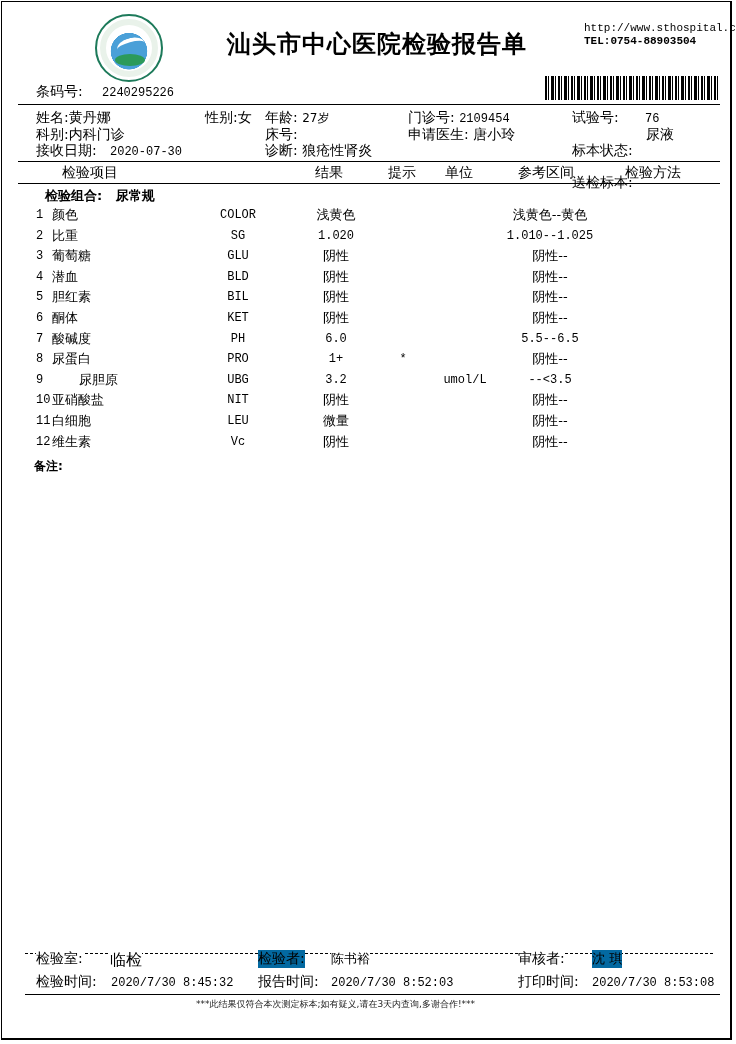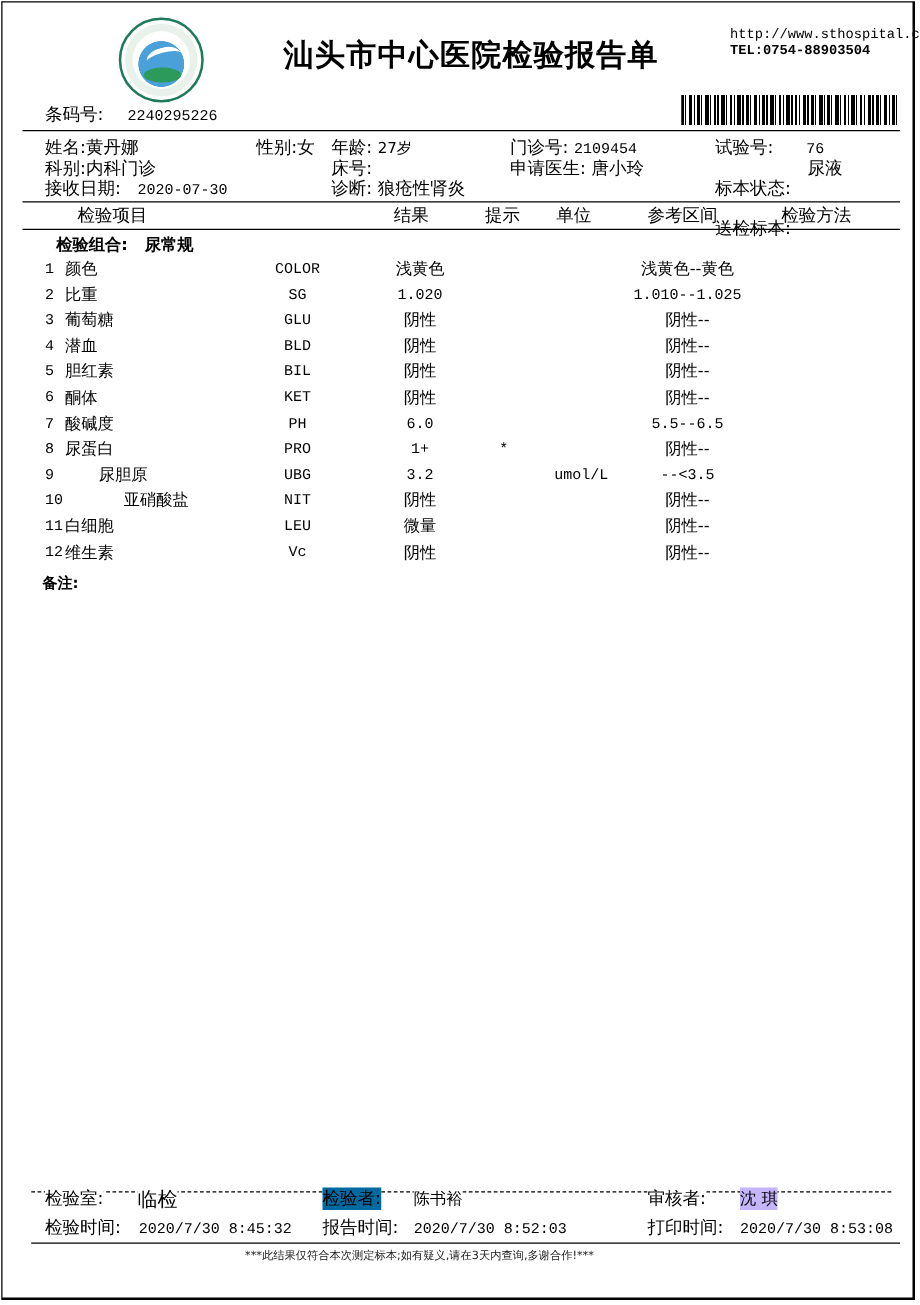--- a/index.html
+++ b/index.html
@@ -164,7 +164,7 @@
     </div>
     <div class="row" style="left: 0px; top: 391.4px; width: 736px;">
       <span class="cell num" style="left: 36px; top: 2px;">10</span>
-      <span class="cell " style="left: 52px; margin-left: 47px;">亚硝酸盐</span>
+      <span class="cell " style="left: 52px;">亚硝酸盐</span>
       <span class="cell num" style="left: 178px; width: 120px; text-align: center; top: 2px;">NIT</span>
       <span class="cell " style="left: 276px; width: 120px; text-align: center;">阴性</span>
       <span class="cell num" style="left: 343px; width: 120px; text-align: center; top: 2px;"></span>

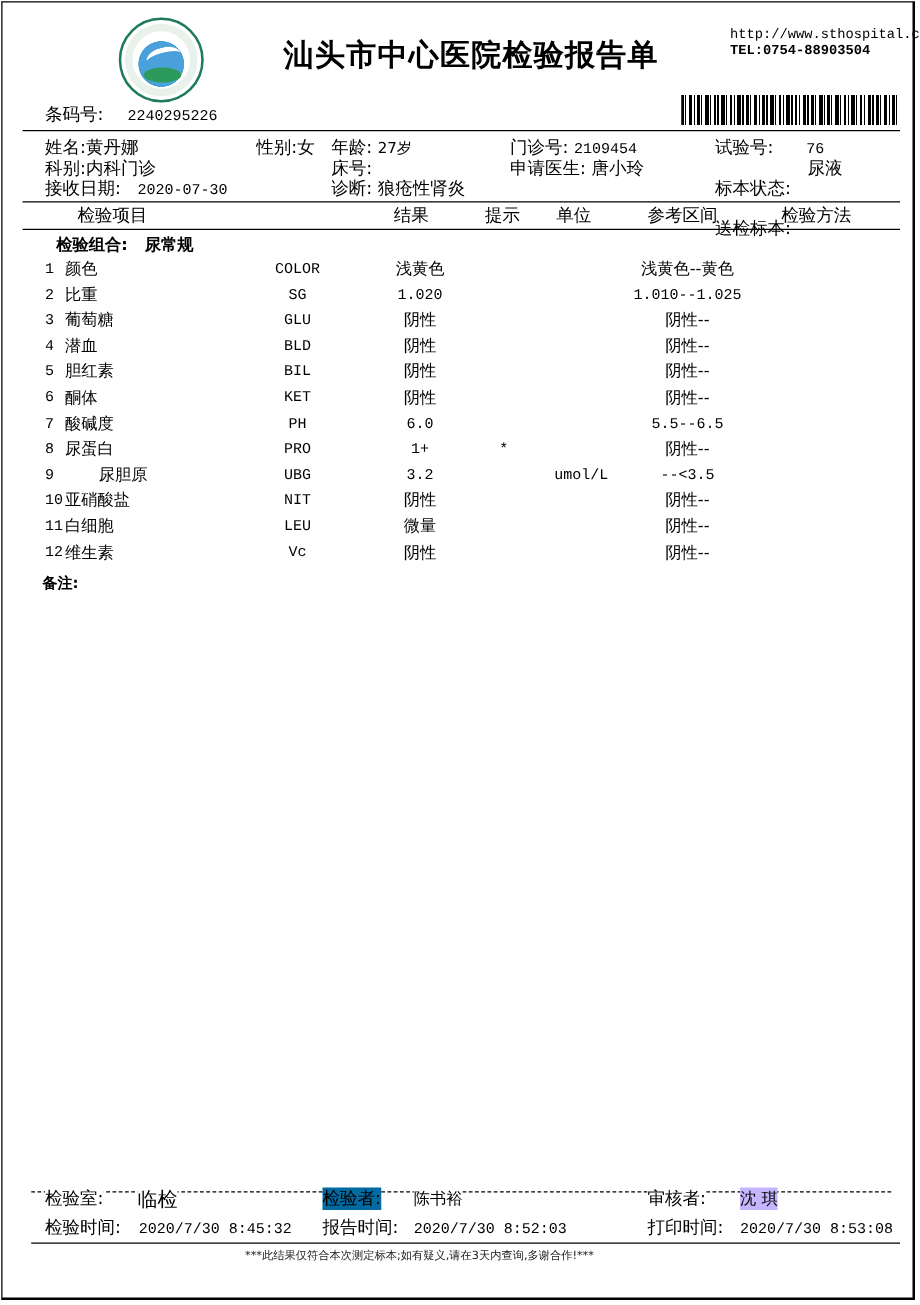--- a/index.html
+++ b/index.html
@@ -200,7 +200,7 @@
   <div class="abs lbl" style="left:258px; top:950px; background:#0369a1;">检验者:</div>
   <div class="abs lbl" style="left:331px; top:950px; background:#fff; font-size:13px;">陈书裕</div>
   <div class="abs lbl" style="left:518px; top:950px; background:#fff;">审核者:</div>
-  <div class="abs lbl" style="left:592px; top:950px; background:#c4b5fd; font-size:13px;">沈 琪</div>
+  <div class="abs lbl" style="left:592px; top:950px; background:#0369a1; font-size:13px;">沈 琪</div>
 
   <div class="abs lbl" style="left:36px; top:973px;">检验时间:</div>
   <div class="abs mono small" style="left:111px; top:976px;">2020/7/30 8:45:32</div>

